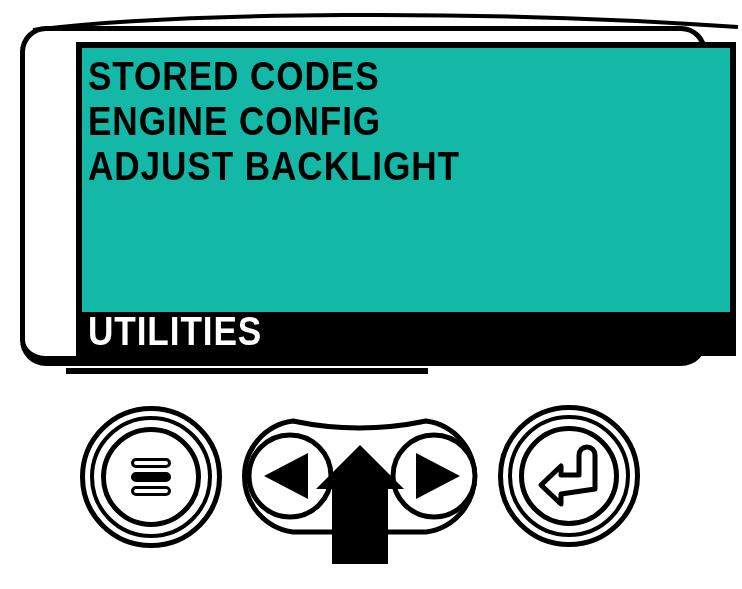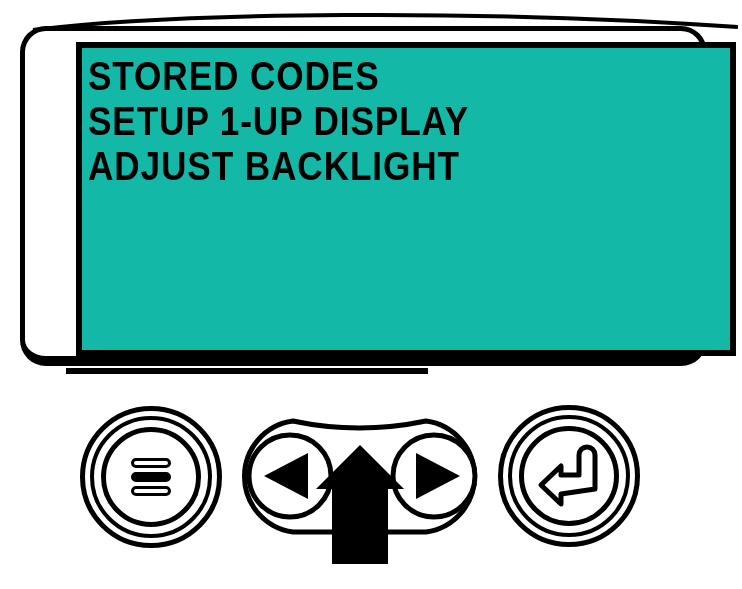--- a/index.html
+++ b/index.html
@@ -71,6 +71,9 @@
         <span class="txt">STORED CODES</span>
       </div>
       <div class="menu-row">
+        <span class="txt">ENGINE CONFIG</span>
+      </div>
+      <div class="menu-row">
         <span class="txt">SETUP 1-UP DISPLAY</span>
       </div>
       <div class="menu-row">

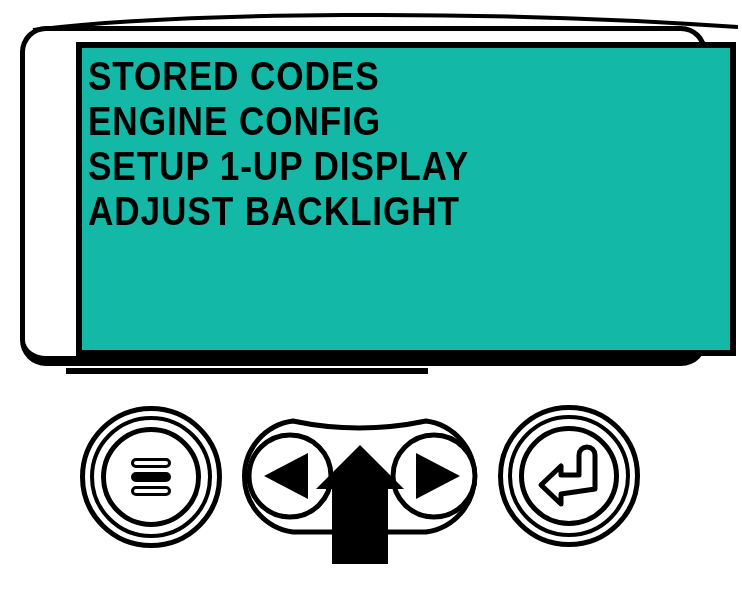--- a/index.html
+++ b/index.html
@@ -74,9 +74,6 @@
         <span class="txt">ENGINE CONFIG</span>
       </div>
       <div class="menu-row">
-        <span class="txt">SETUP 1-UP DISPLAY</span>
-      </div>
-      <div class="menu-row">
         <span class="txt">ADJUST BACKLIGHT</span>
       </div>
     </div>

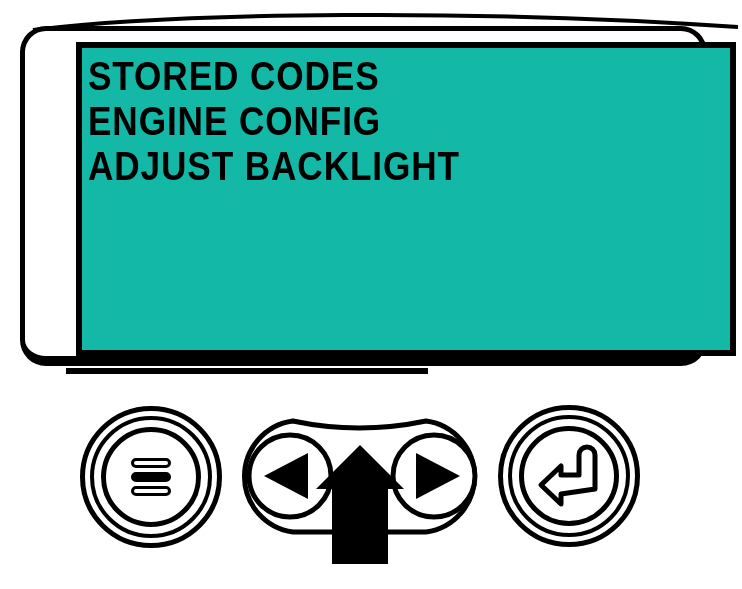--- a/index.html
+++ b/index.html
@@ -76,6 +76,9 @@
       <div class="menu-row">
         <span class="txt">ADJUST BACKLIGHT</span>
       </div>
+      <div class="menu-row selected">
+        <span class="txt">UTILITIES</span>
+      </div>
     </div>
   </div>
 

